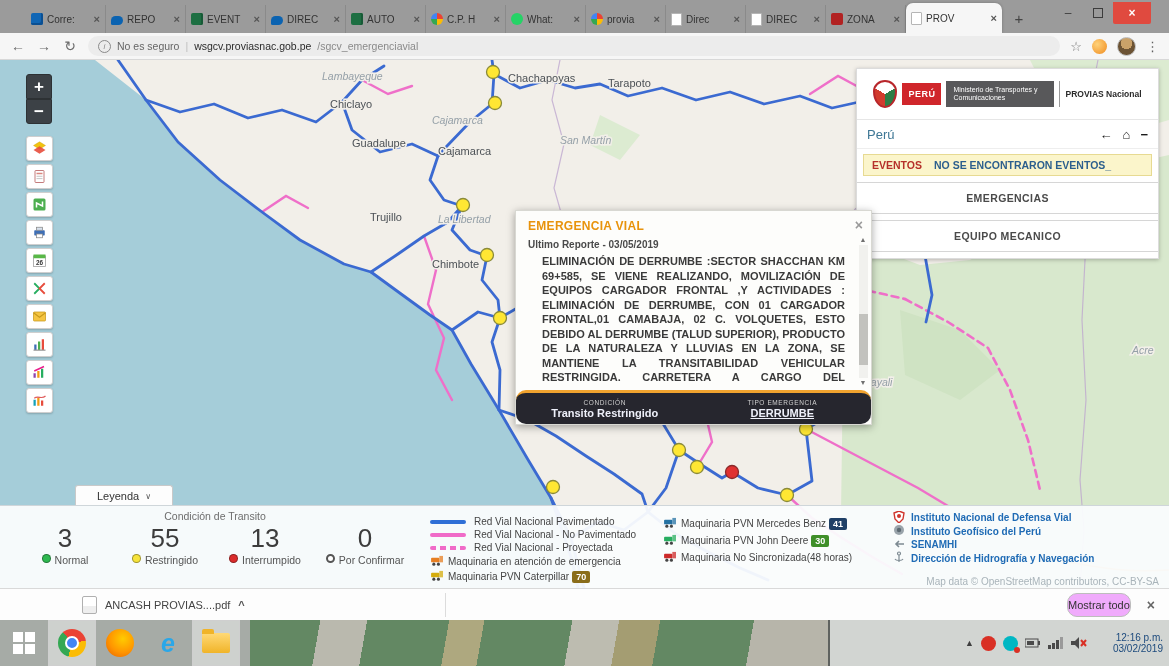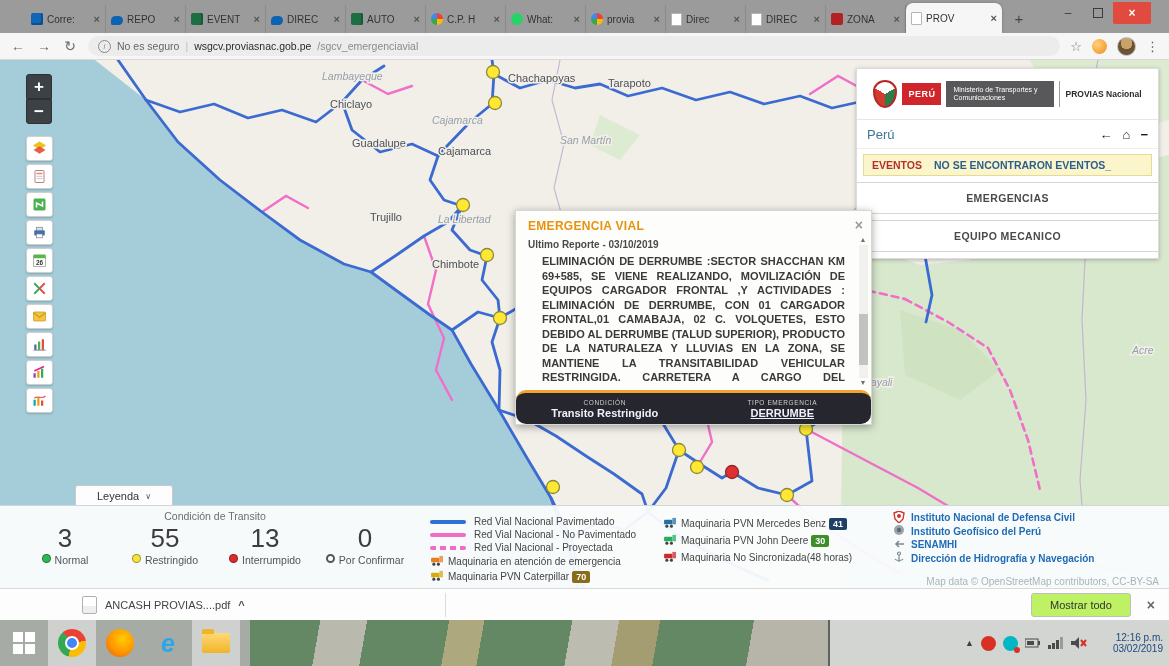--- a/index.html
+++ b/index.html
@@ -447,7 +447,7 @@
         <span class="popup-title">EMERGENCIA VIAL</span>
         <span class="popup-close">×</span>
       </div>
-      <div class="popup-report">Ultimo Reporte - 03/10/2019</div>
+      <div class="popup-report">Ultimo Reporte - 03/05/2019</div>
       <div class="popup-body">ELIMINACIÓN DE DERRUMBE :SECTOR SHACCHAN KM 69+585, SE VIENE REALIZANDO, MOVILIZACIÓN DE EQUIPOS CARGADOR FRONTAL ,Y ACTIVIDADES : ELIMINACIÓN DE DERRUMBE, CON 01 CARGADOR FRONTAL,01 CAMABAJA, 02 C. VOLQUETES, ESTO DEBIDO AL DERRUMBE (TALUD SUPERIOR), PRODUCTO DE LA NATURALEZA Y LLUVIAS EN LA ZONA, SE MANTIENE LA TRANSITABILIDAD VEHICULAR RESTRINGIDA. CARRETERA A CARGO DEL CONSERVADOR CONTRATISTA CASA. (SUPERVISADO POR ACRUTA &amp; TAPIA INGENIEROS S.A.C)</div>
       <div class="popup-scroll">
         <span class="arr">▲</span>

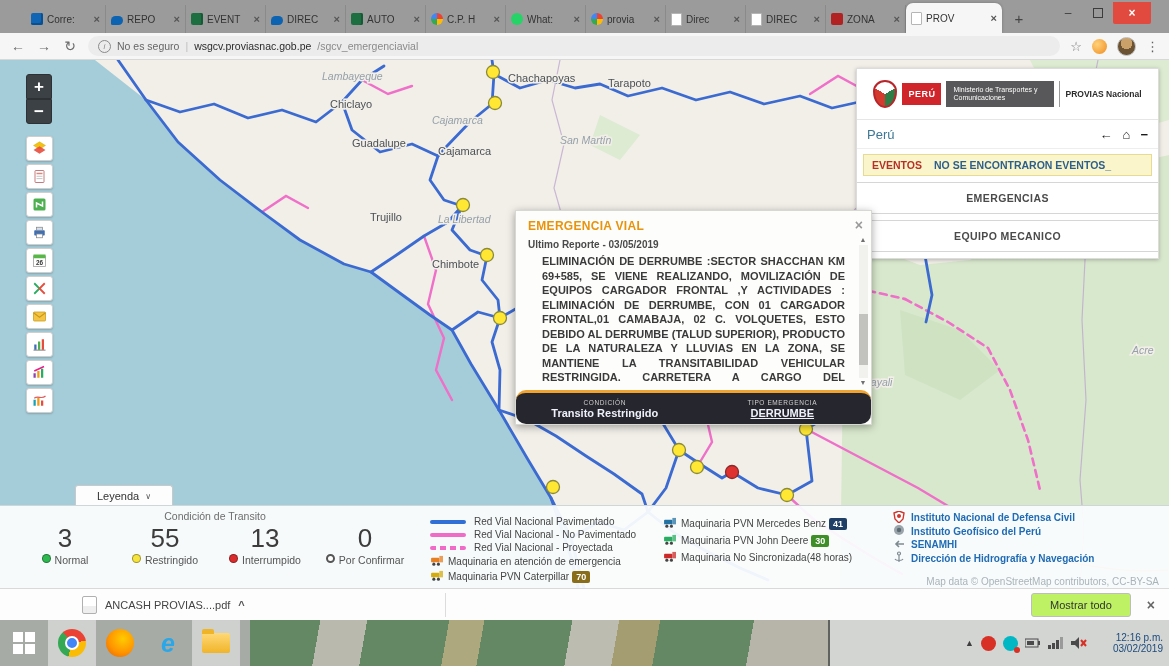--- a/index.html
+++ b/index.html
@@ -576,7 +576,7 @@
                 <path d="M6 0 L11 2 L10 8 L6 12 L2 8 L1 2 Z" fill="#fff" stroke="#d0342c" stroke-width="1.4"></path>
                 <circle cx="6" cy="5" r="2" fill="#d0342c"></circle>
               </svg></span>
-            <span>Instituto Nacional de Defensa Civil</span>
+            <span>Instituto Nacional de Defensa Vial</span>
           </div>
           <div class="lg-instrow">
             <span><svg viewBox="0 0 12 12">

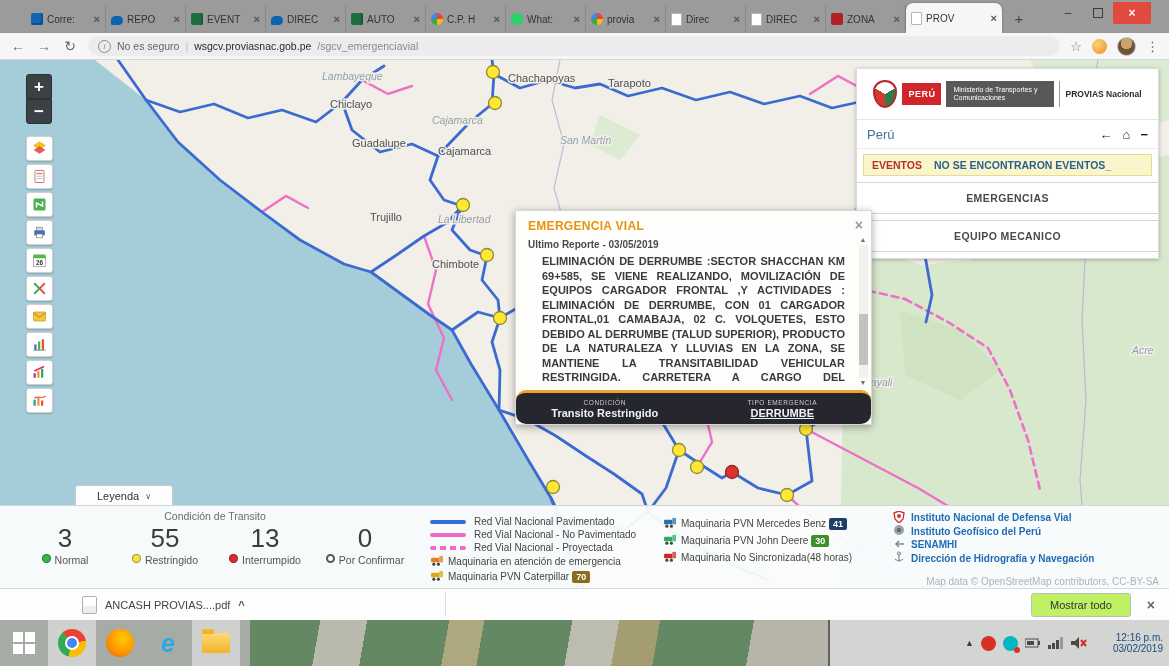--- a/index.html
+++ b/index.html
@@ -121,7 +121,7 @@
   .dl-caret{font-weight:bold;color:#555;font-size:11px;}
   .dl-div{width:1px;height:24px;background:#dcdcdc;margin-left:200px;}
   .dl-right{margin-left:auto;display:flex;align-items:center;gap:16px;margin-right:14px;}
-  .showall-btn{border:1px solid #bdbdbd;border-radius:3px;background:#bef264;font-size:11px;color:#333;padding:5px 18px;}
+  .showall-btn{border:1px solid #bdbdbd;border-radius:10px;background:#f0abfc;font-size:11px;color:#333;padding:5px 0;}
   .dl-close{color:#666;font-size:14px;font-weight:bold;}
 
   

